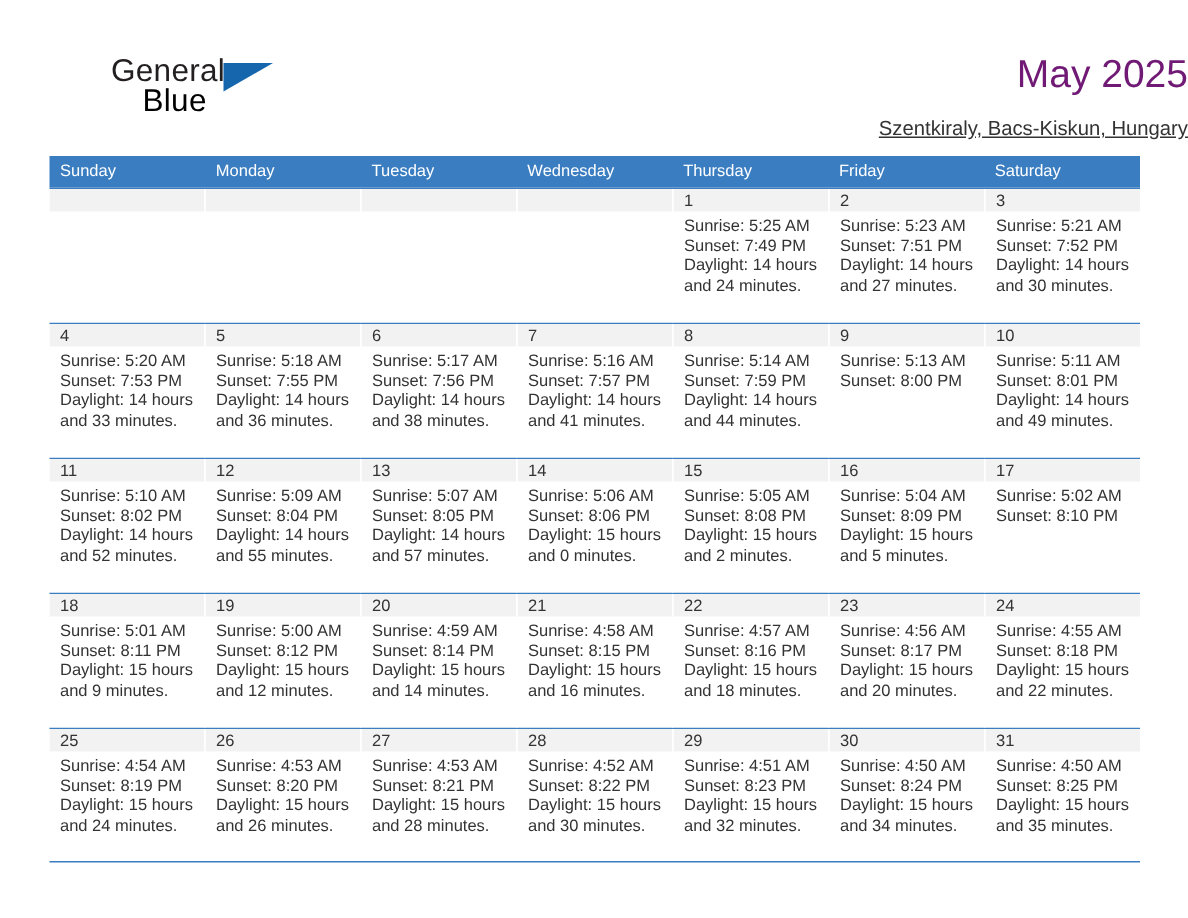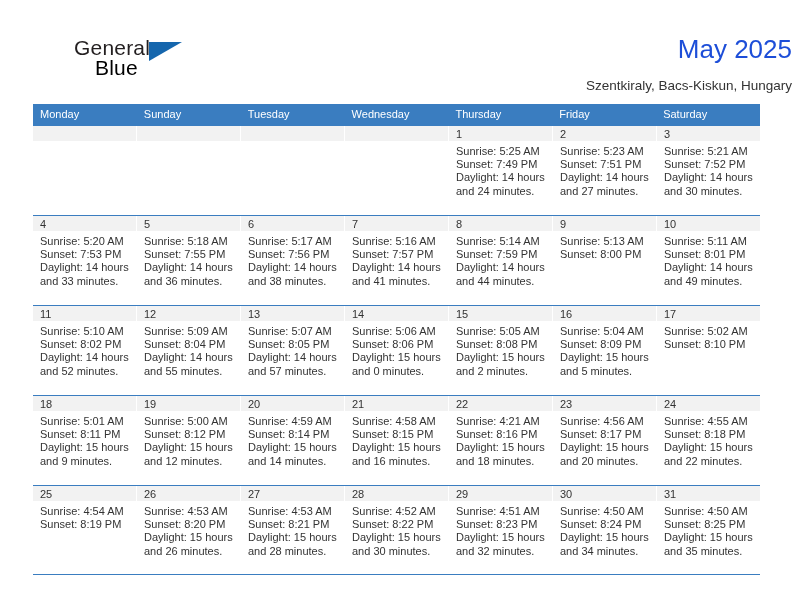--- a/index.html
+++ b/index.html
@@ -67,7 +67,7 @@
     right: 38px;
     top: 34px;
     font-size: 26px;
-    color: #1d4ed8;
+    color: #701a75;
     text-align: right;
     white-space: nowrap;
   }

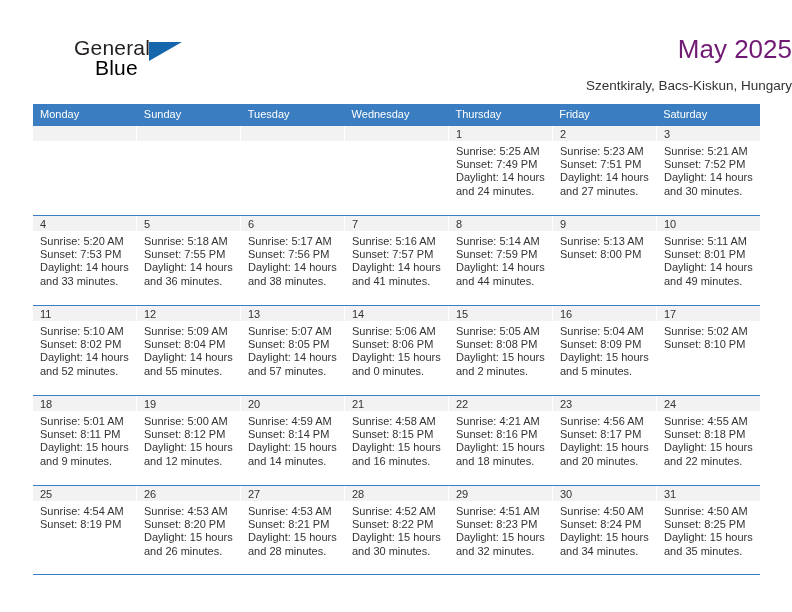--- a/index.html
+++ b/index.html
@@ -79,6 +79,7 @@
     color: #333333;
     text-align: right;
     white-space: nowrap;
+    text-decoration: underline;
   }
 
   

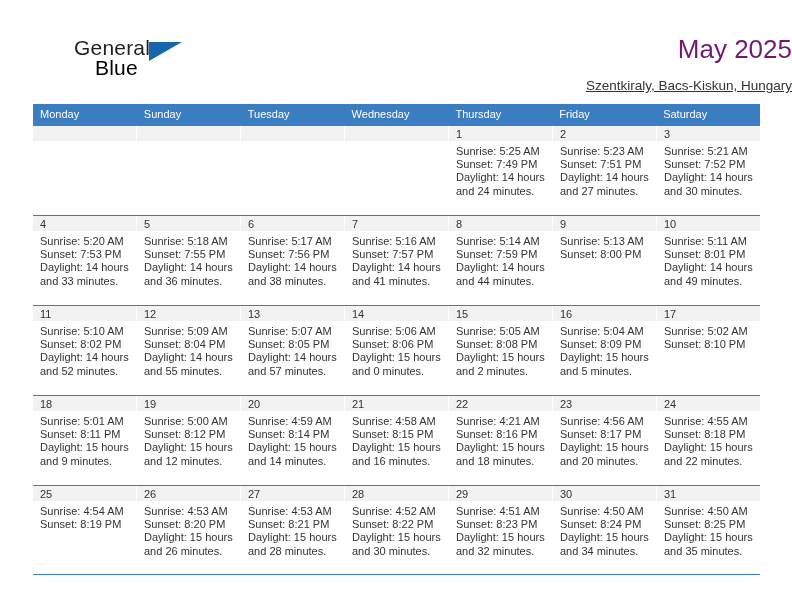--- a/index.html
+++ b/index.html
@@ -160,8 +160,8 @@
 
   <div class="calendar">
     <div class="weekday-row" id="weekday-row">
+        <div class="weekday">Sunday</div>
         <div class="weekday">Monday</div>
-        <div class="weekday">Sunday</div>
         <div class="weekday">Tuesday</div>
         <div class="weekday">Wednesday</div>
         <div class="weekday">Thursday</div>

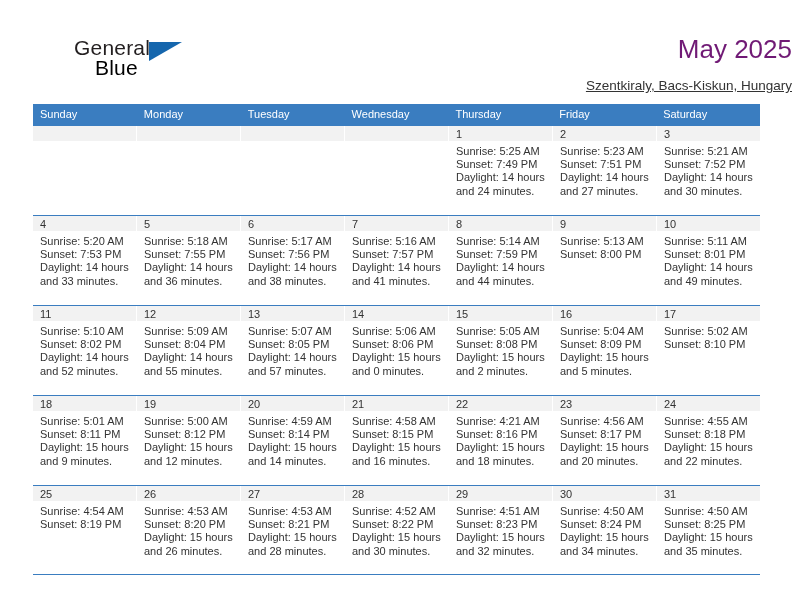--- a/index.html
+++ b/index.html
@@ -357,7 +357,7 @@
           <div class="day-cell">
             <div class="day-number">22</div>
             <div class="day-info">
-              <div>Sunrise: 4:21 AM</div>
+              <div>Sunrise: 4:57 AM</div>
               <div>Sunset: 8:16 PM</div>
               <div class="daylight-wrap">Daylight: 15 hours and 18 minutes.</div>
             </div>

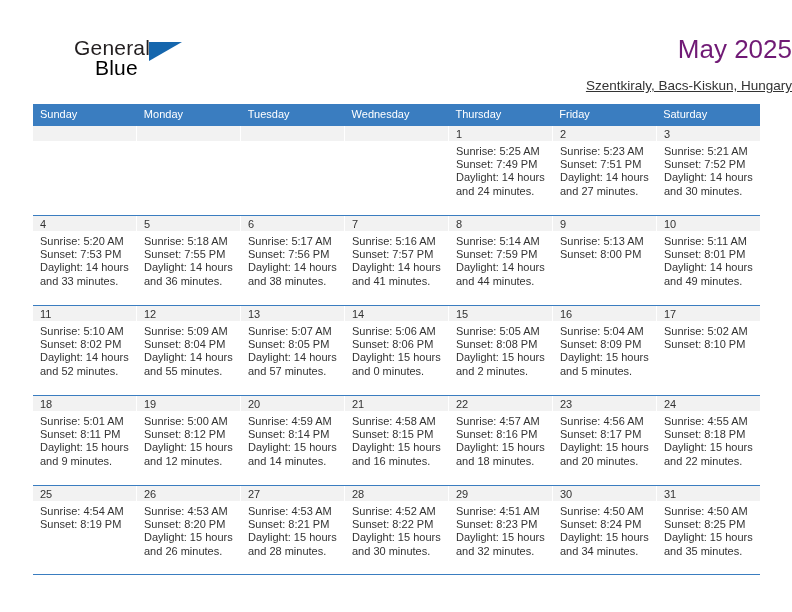--- a/index.html
+++ b/index.html
@@ -385,6 +385,7 @@
             <div class="day-info">
               <div>Sunrise: 4:54 AM</div>
               <div>Sunset: 8:19 PM</div>
+              <div class="daylight-wrap">Daylight: 15 hours and 24 minutes.</div>
             </div>
           </div>
           <div class="day-cell">

